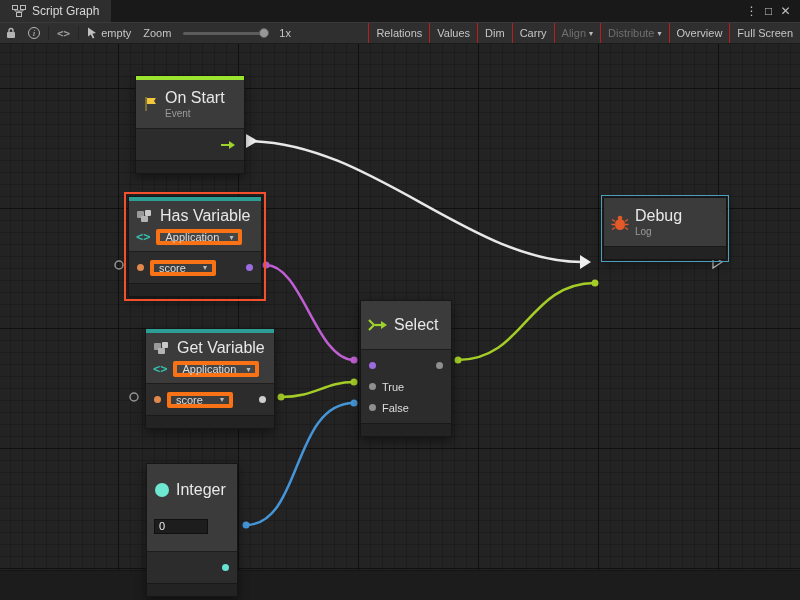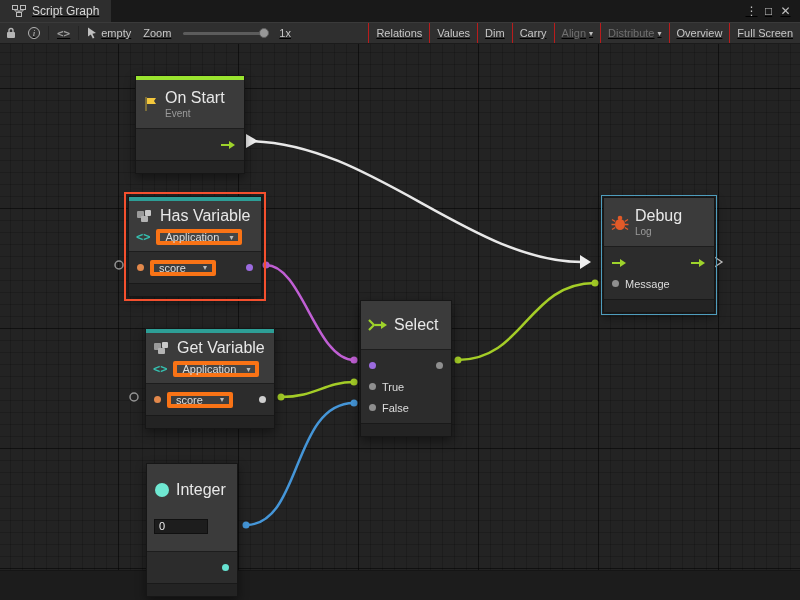--- a/index.html
+++ b/index.html
@@ -4,7 +4,7 @@
 <style>
   * { box-sizing: border-box; margin: 0; padding: 0; }
   body { margin: 0; background: #111; font-family: "Liberation Sans", sans-serif; }
-  .window { position: relative; width: 800px; height: 600px; background: #232323; overflow: hidden; text-decoration: underline; }
+  .window { position: relative; width: 800px; height: 600px; background: #232323; overflow: hidden; }
 
   
   .titlebar { height: 22px; background: #191919; display: flex; align-items: stretch; }

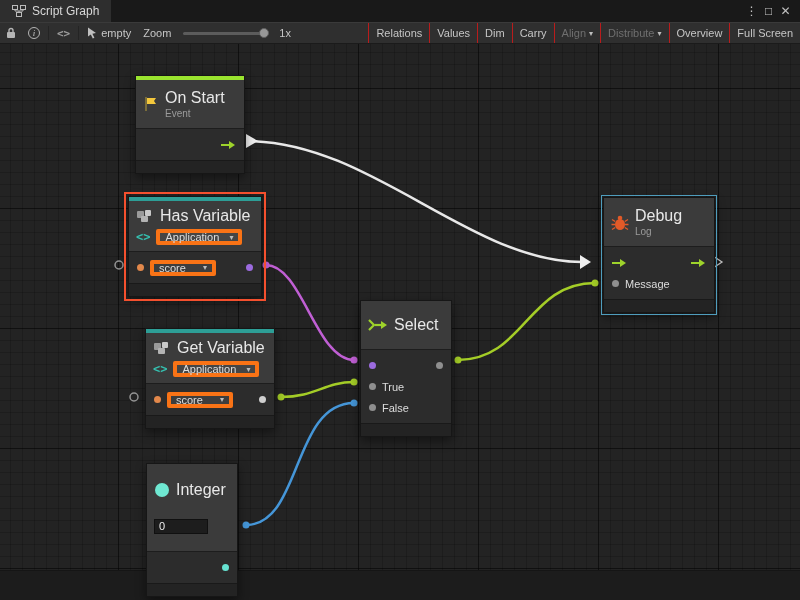--- a/index.html
+++ b/index.html
@@ -316,7 +316,7 @@
       <div class="nfoot"></div>
     </div>
 
-    <div class="node focus" style="left:603px; top:153px; width:112px;">
+    <div class="node focus" style="left:603px; top:153px; width:124px;">
       <div class="nhead nh-tall">
         <div class="hrow">
           <svg width="18" height="17" viewBox="0 0 18 17">

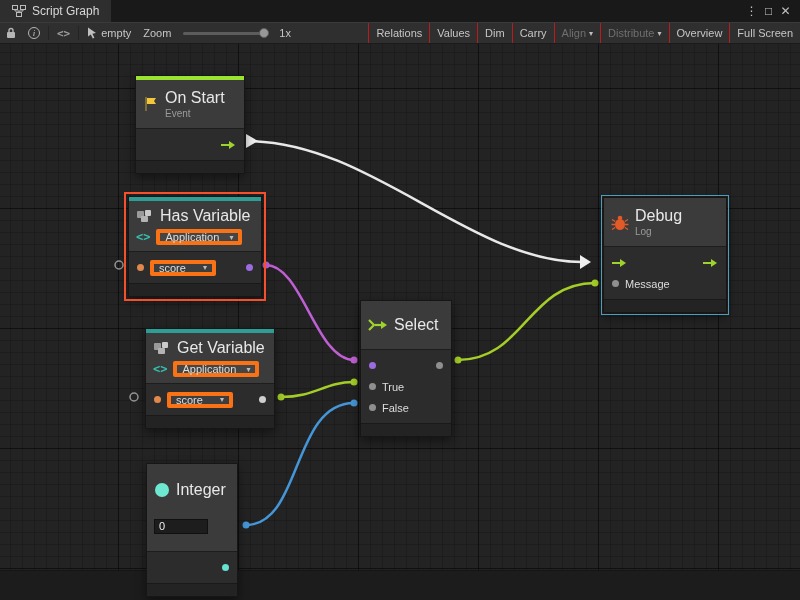--- a/index.html
+++ b/index.html
@@ -330,22 +330,6 @@
           </div>
         </div>
       </div>
-      <div class="nbody">
-        <div class="prow between">
-          <svg width="15" height="10" viewBox="0 0 15 10">
-            <path d="M0,5 H8" stroke="#9ed32b" stroke-width="2"></path>
-            <path d="M8,1 L14,5 L8,9 Z" fill="#9ed32b"></path>
-          </svg>
-          <svg width="15" height="10" viewBox="0 0 15 10">
-            <path d="M0,5 H8" stroke="#9ed32b" stroke-width="2"></path>
-            <path d="M8,1 L14,5 L8,9 Z" fill="#9ed32b"></path>
-          </svg>
-        </div>
-        <div class="prow">
-          <span class="dot gray"></span>
-          <span>Message</span>
-        </div>
-      </div>
       <div class="nfoot"></div>
     </div>
 

